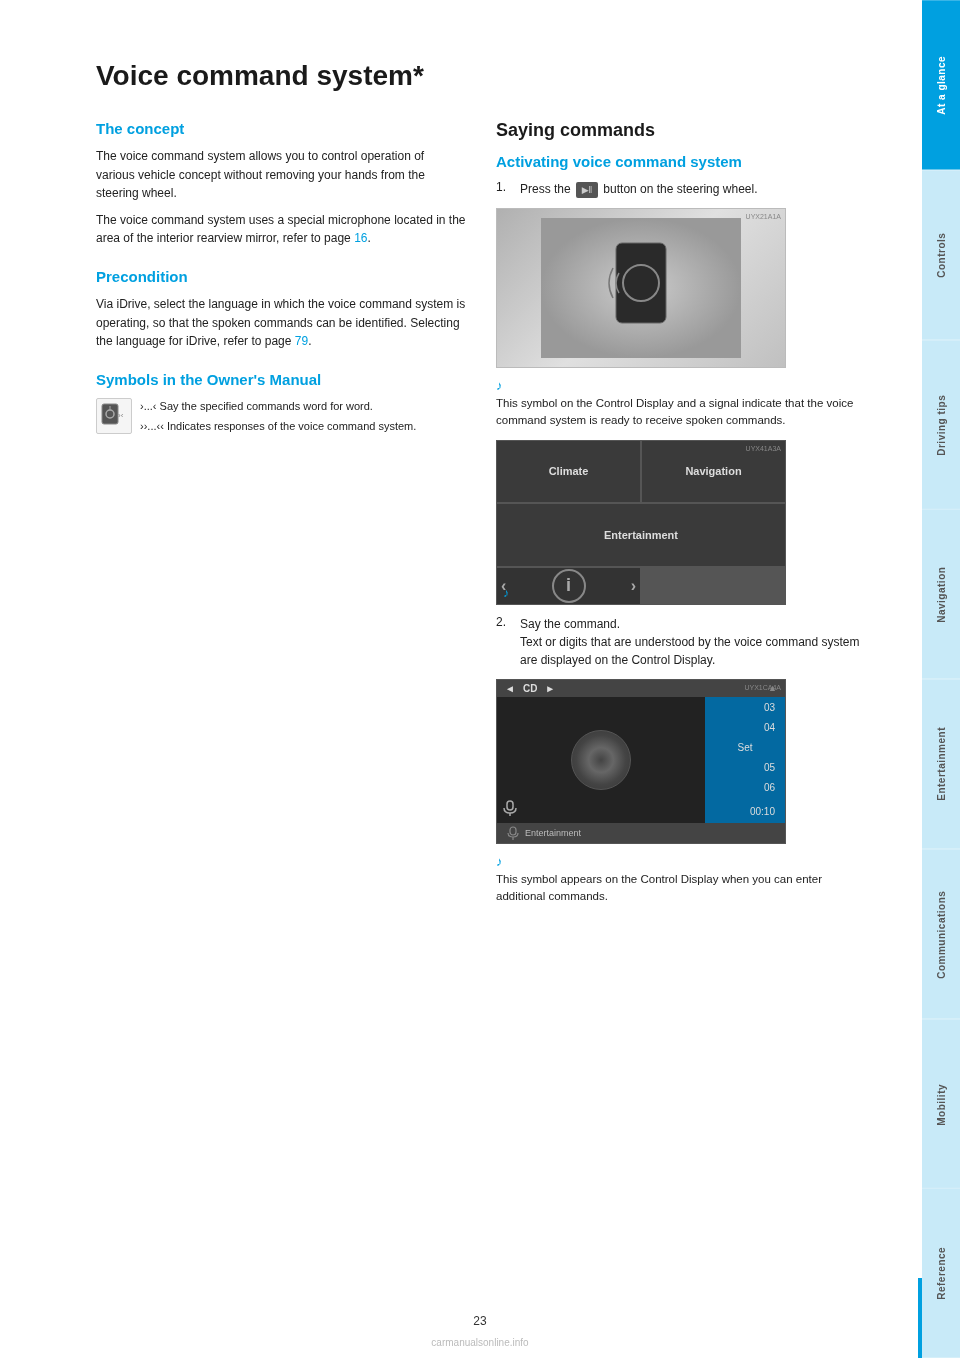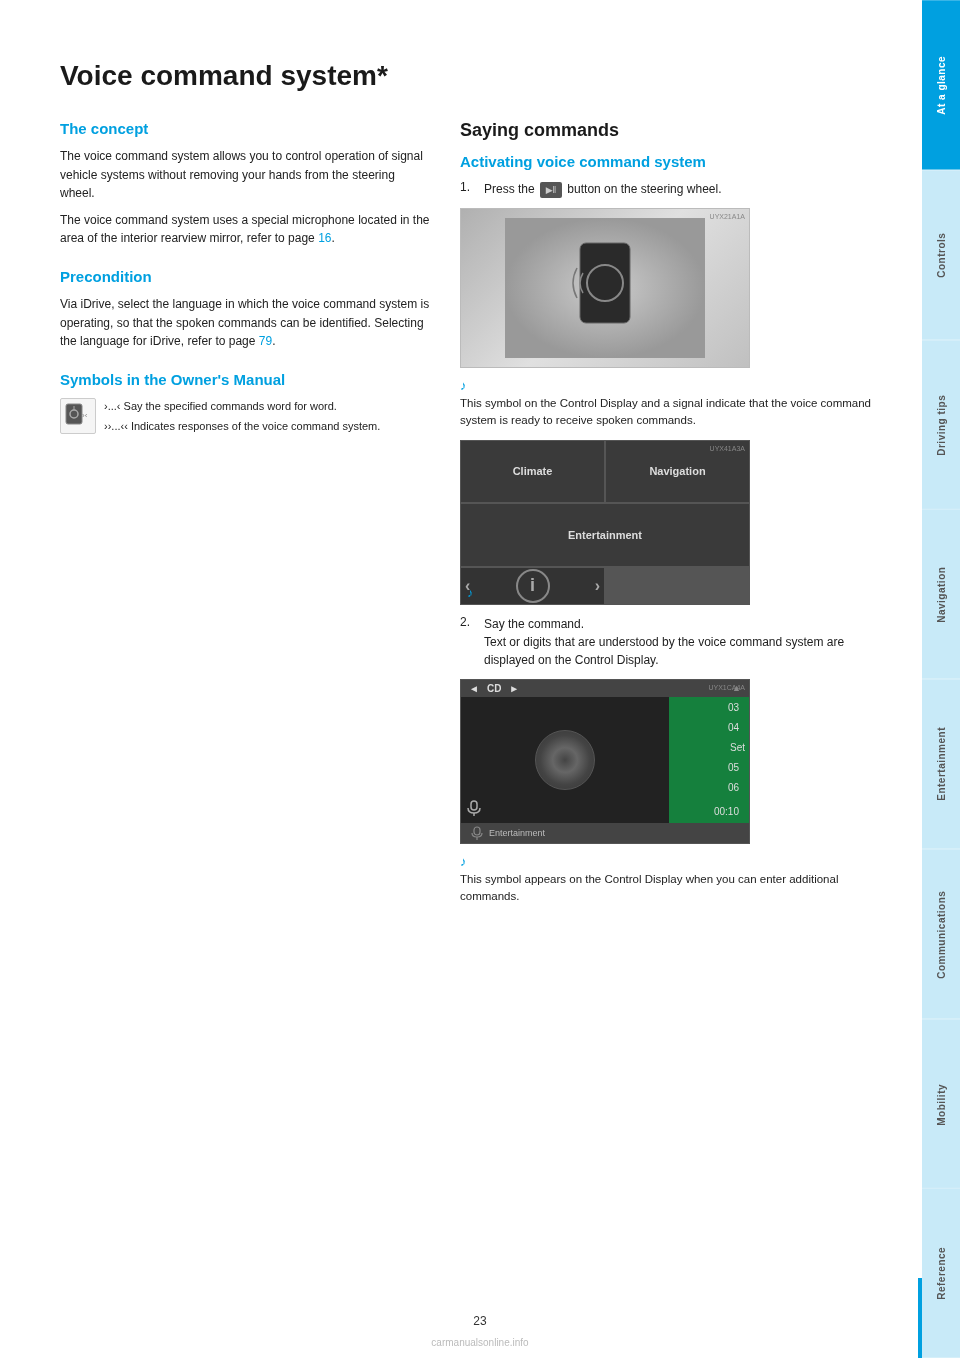--- a/index.html
+++ b/index.html
@@ -16,6 +16,7 @@
       display: flex;
       width: 960px;
       min-height: 1358px;
+      padding-left: 36px;
     }
 
     

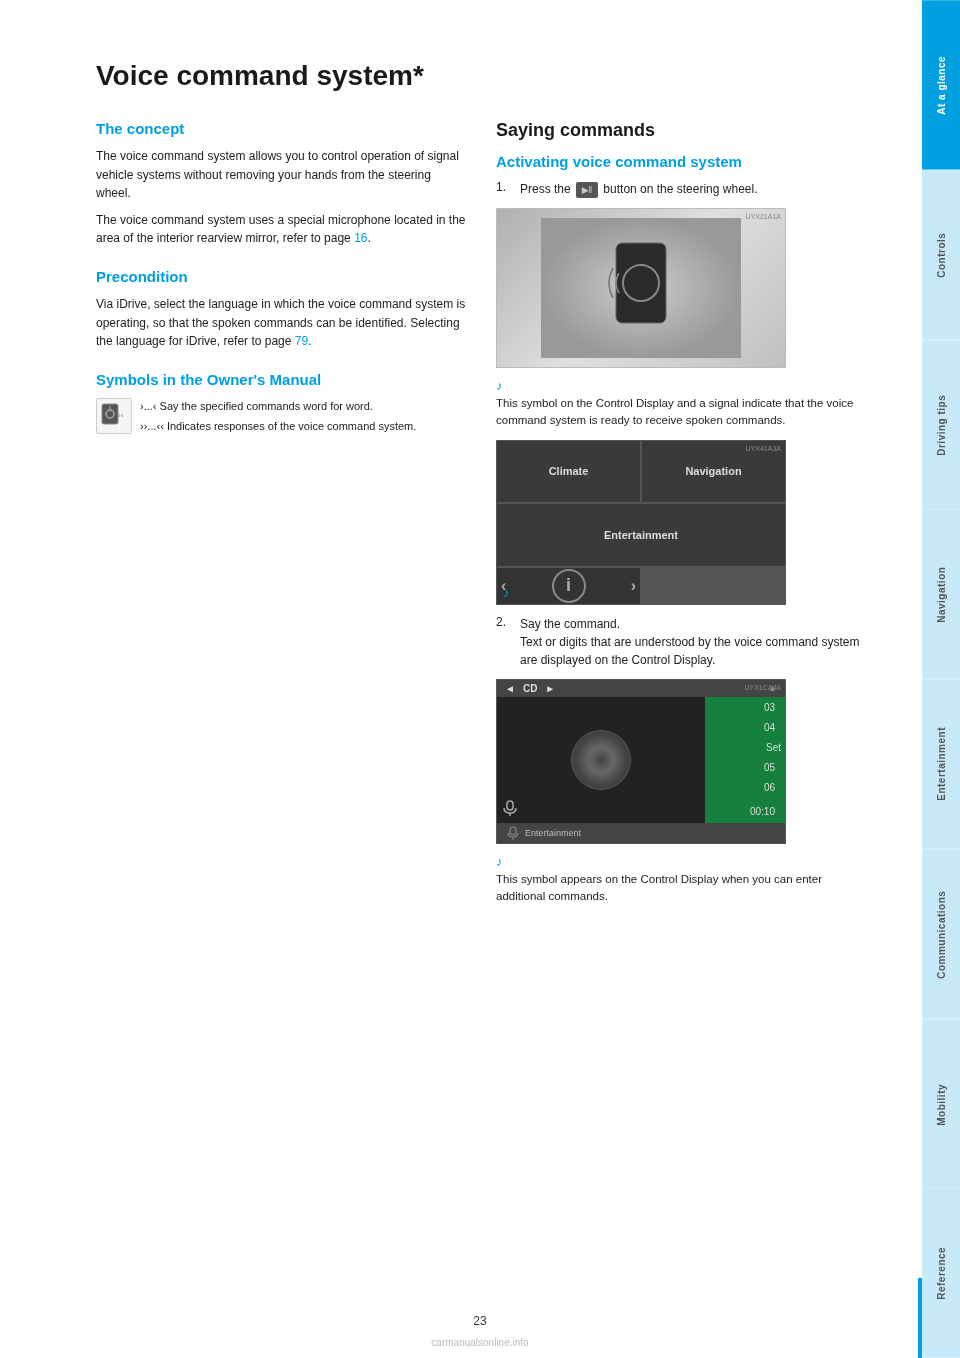--- a/index.html
+++ b/index.html
@@ -422,7 +422,7 @@
 
         <h2 class="section-heading">The concept</h2>
 
-        <p class="body-text">The voice command system allows you to control operation of signal vehicle systems without removing your hands from the steering wheel.</p>
+        <p class="body-text">The voice command system allows you to control operation of various vehicle concept without removing your hands from the steering wheel.</p>
         <p class="body-text">
           The voice command system uses a special microphone located in the area of the interior rearview mirror, refer to page <a class="link">16</a>.
         </p>

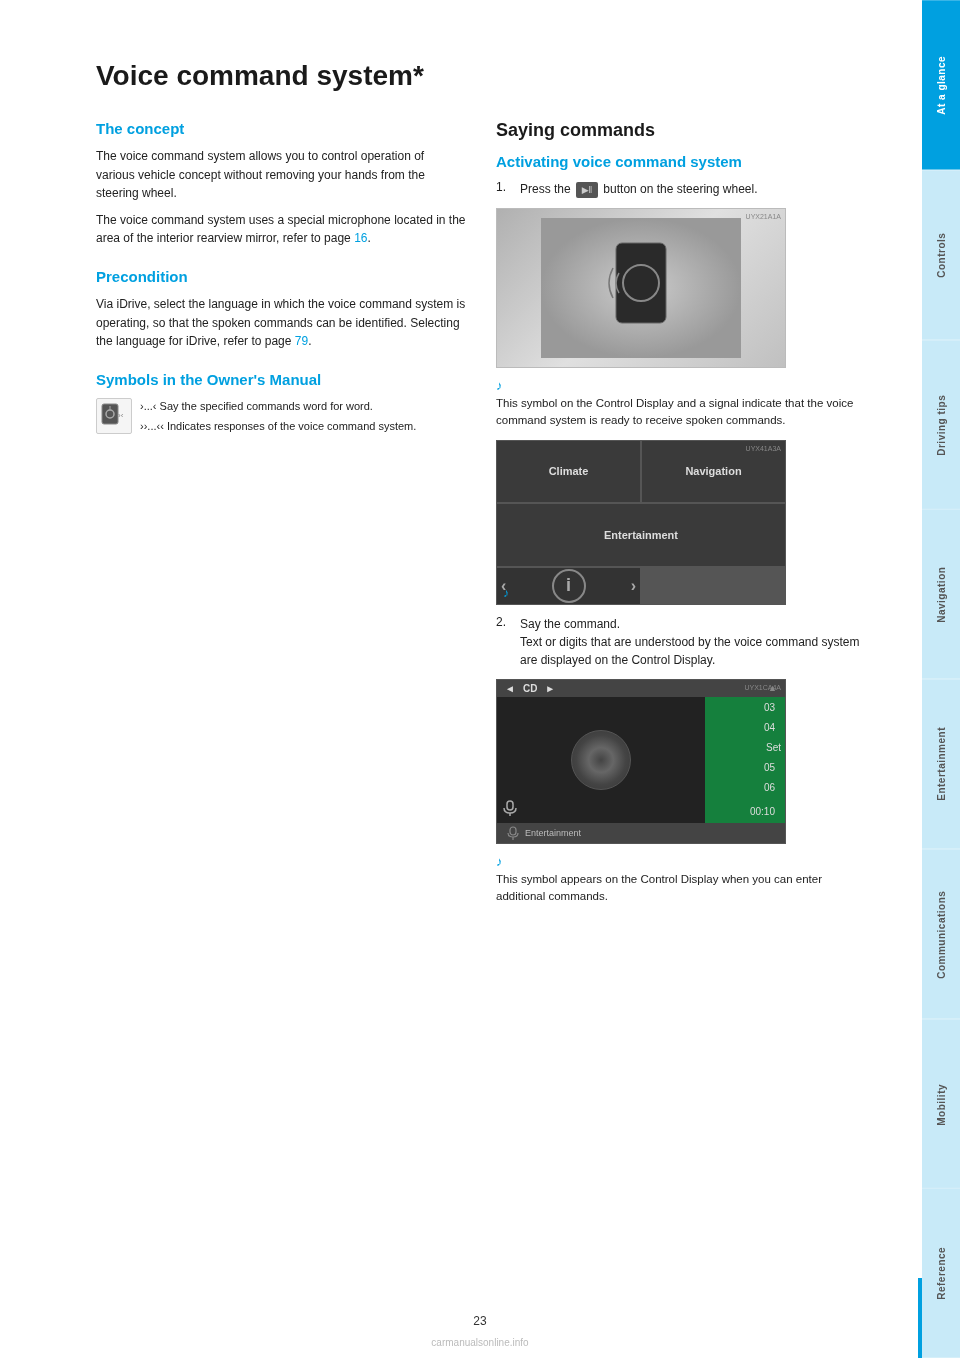--- a/index.html
+++ b/index.html
@@ -315,10 +315,10 @@
 
     .ss3-right {
       width: 80px;
-      background: #15803d;
+      background: #0369a1;
       display: flex;
       flex-direction: column;
-      align-items: flex-end;
+      align-items: center;
       justify-content: center;
       gap: 9px;
       padding: 4px;

